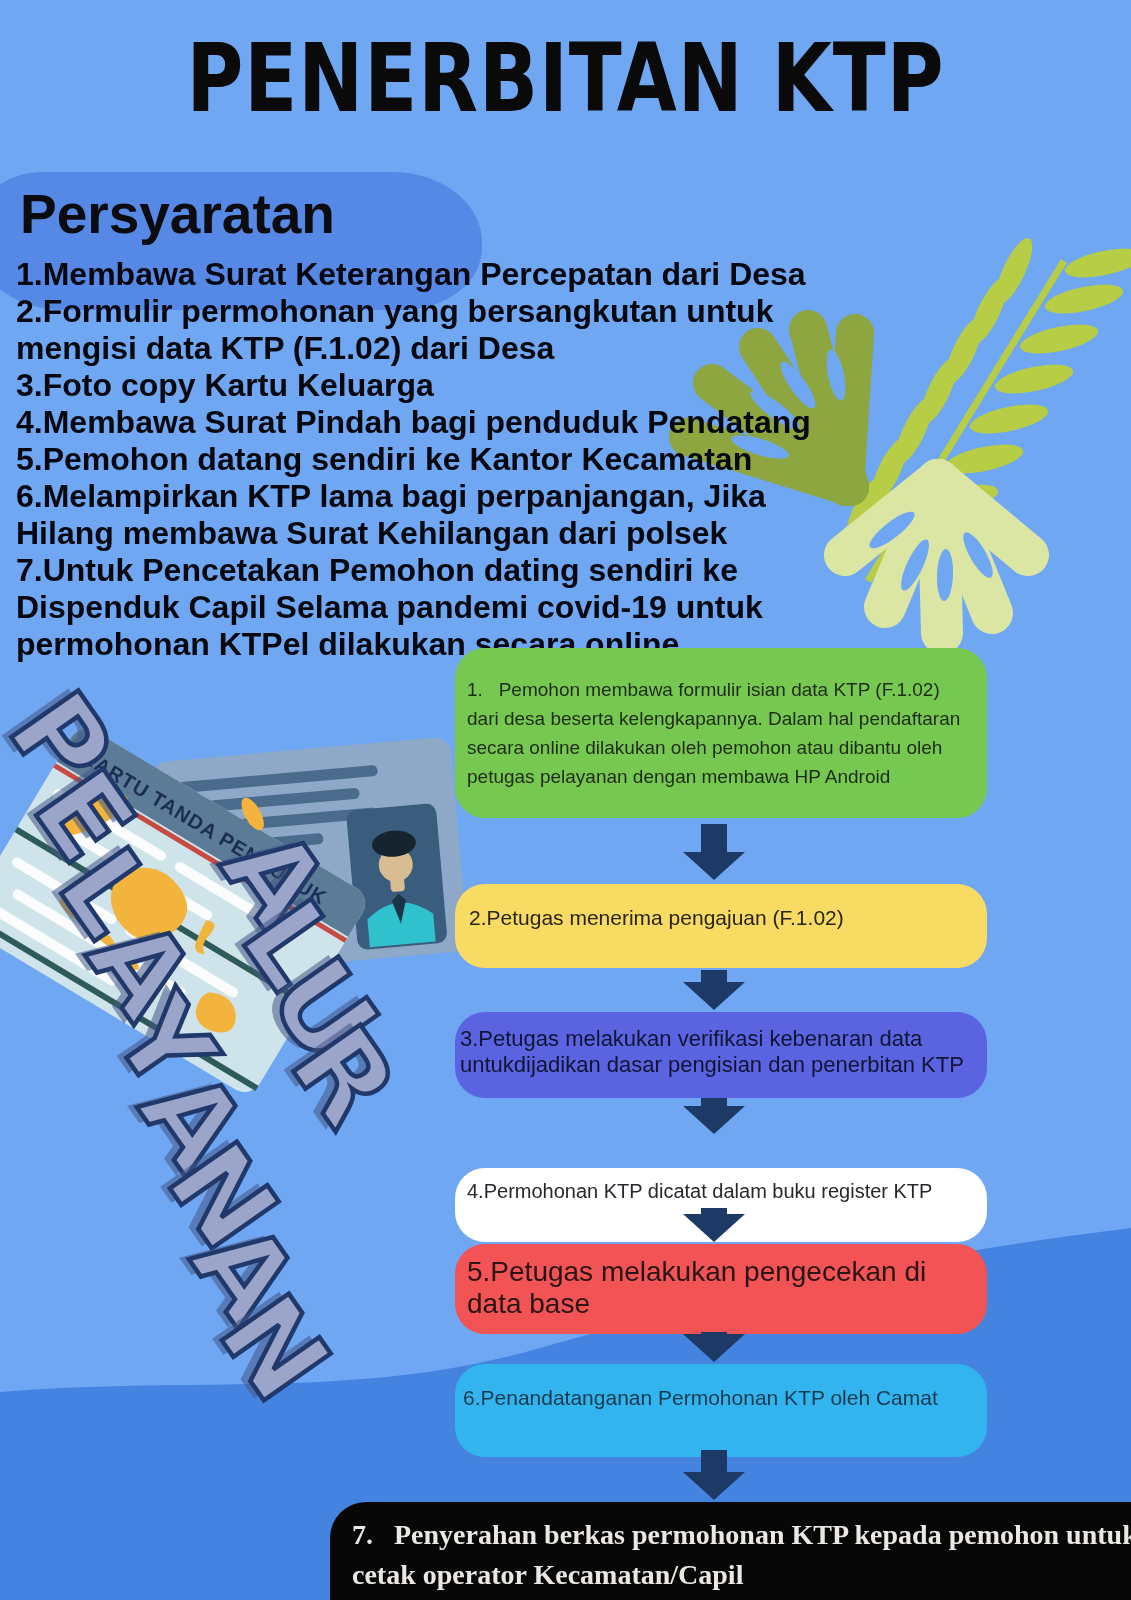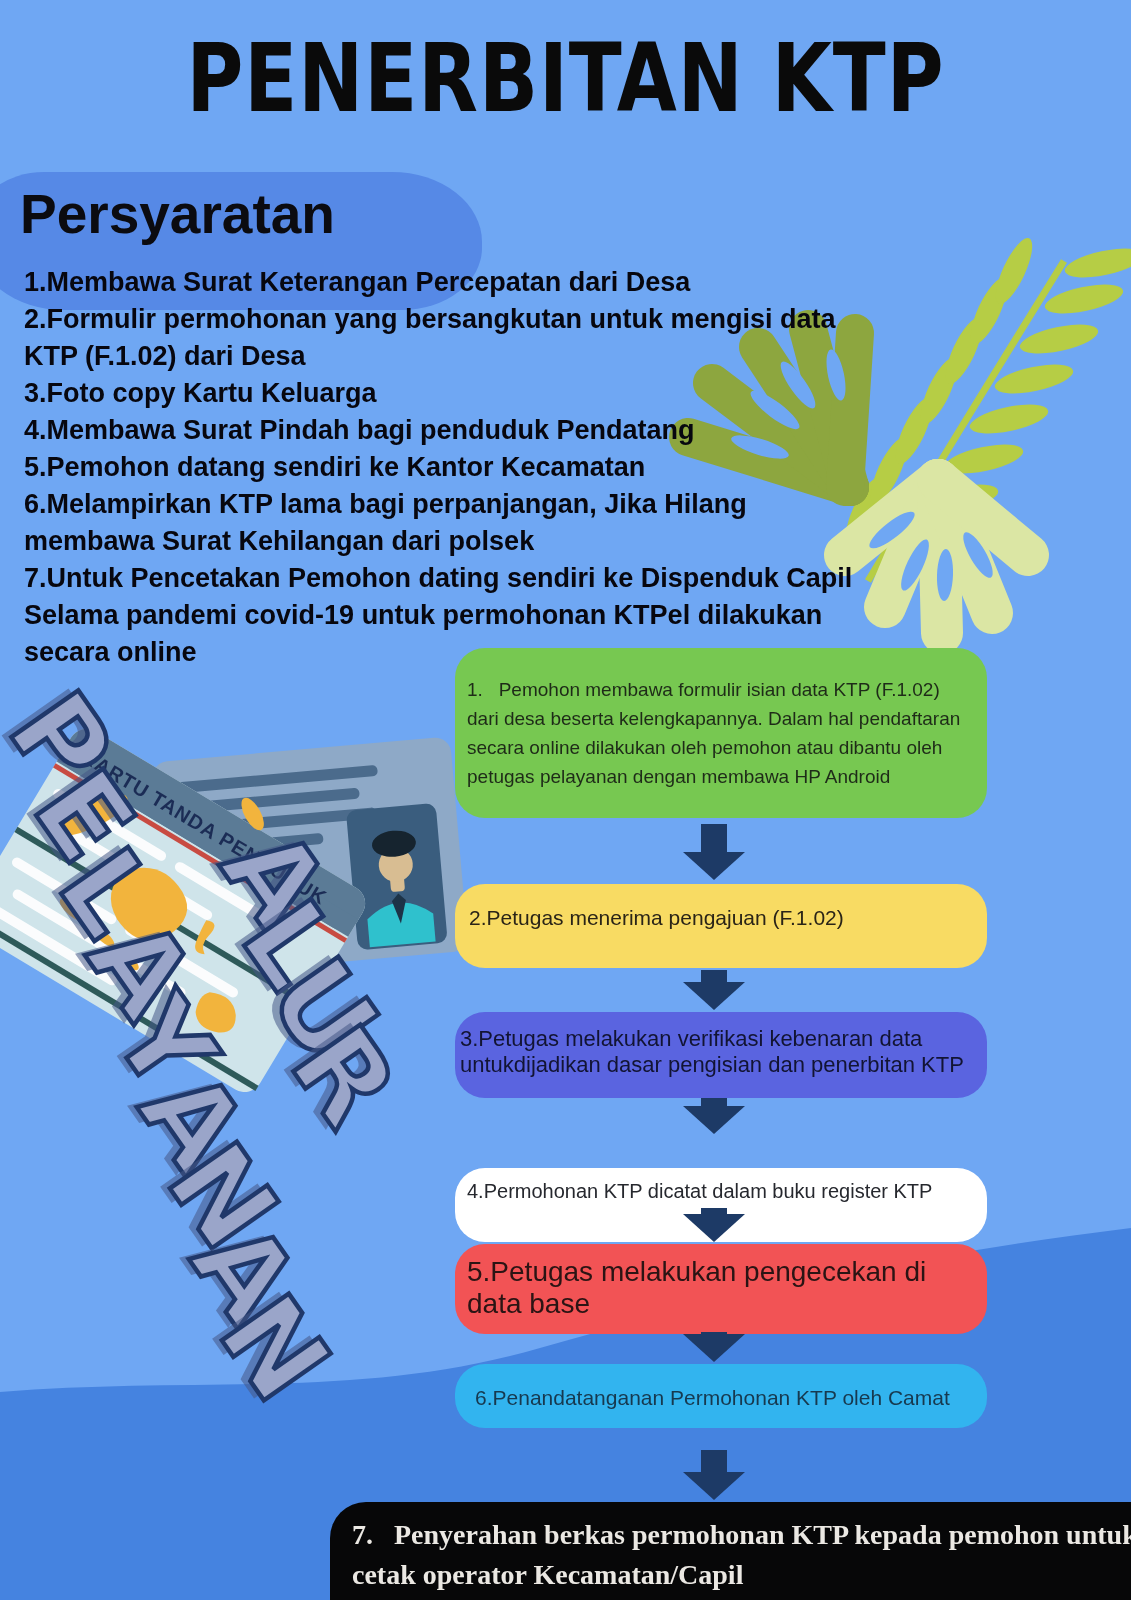--- a/index.html
+++ b/index.html
@@ -18,8 +18,8 @@
         border-radius:70px 90px 80px 90px / 55px 70px 62px 70px;}
   .heading{position:absolute;left:20px;top:182px;font-size:55px;font-weight:800;
            color:#0b0b10;z-index:5;}
-  .reqs{position:absolute;left:16px;top:256px;width:836px;margin:8px;padding:0;
-        list-style:none;font-size:27px;font-weight:bold;line-height:37px;
+  .reqs{position:absolute;left:16px;top:256px;width:836px;margin:0;padding:0;
+        list-style:none;font-size:32px;font-weight:bold;line-height:37px;
         color:#07070f;z-index:5;}
 
   

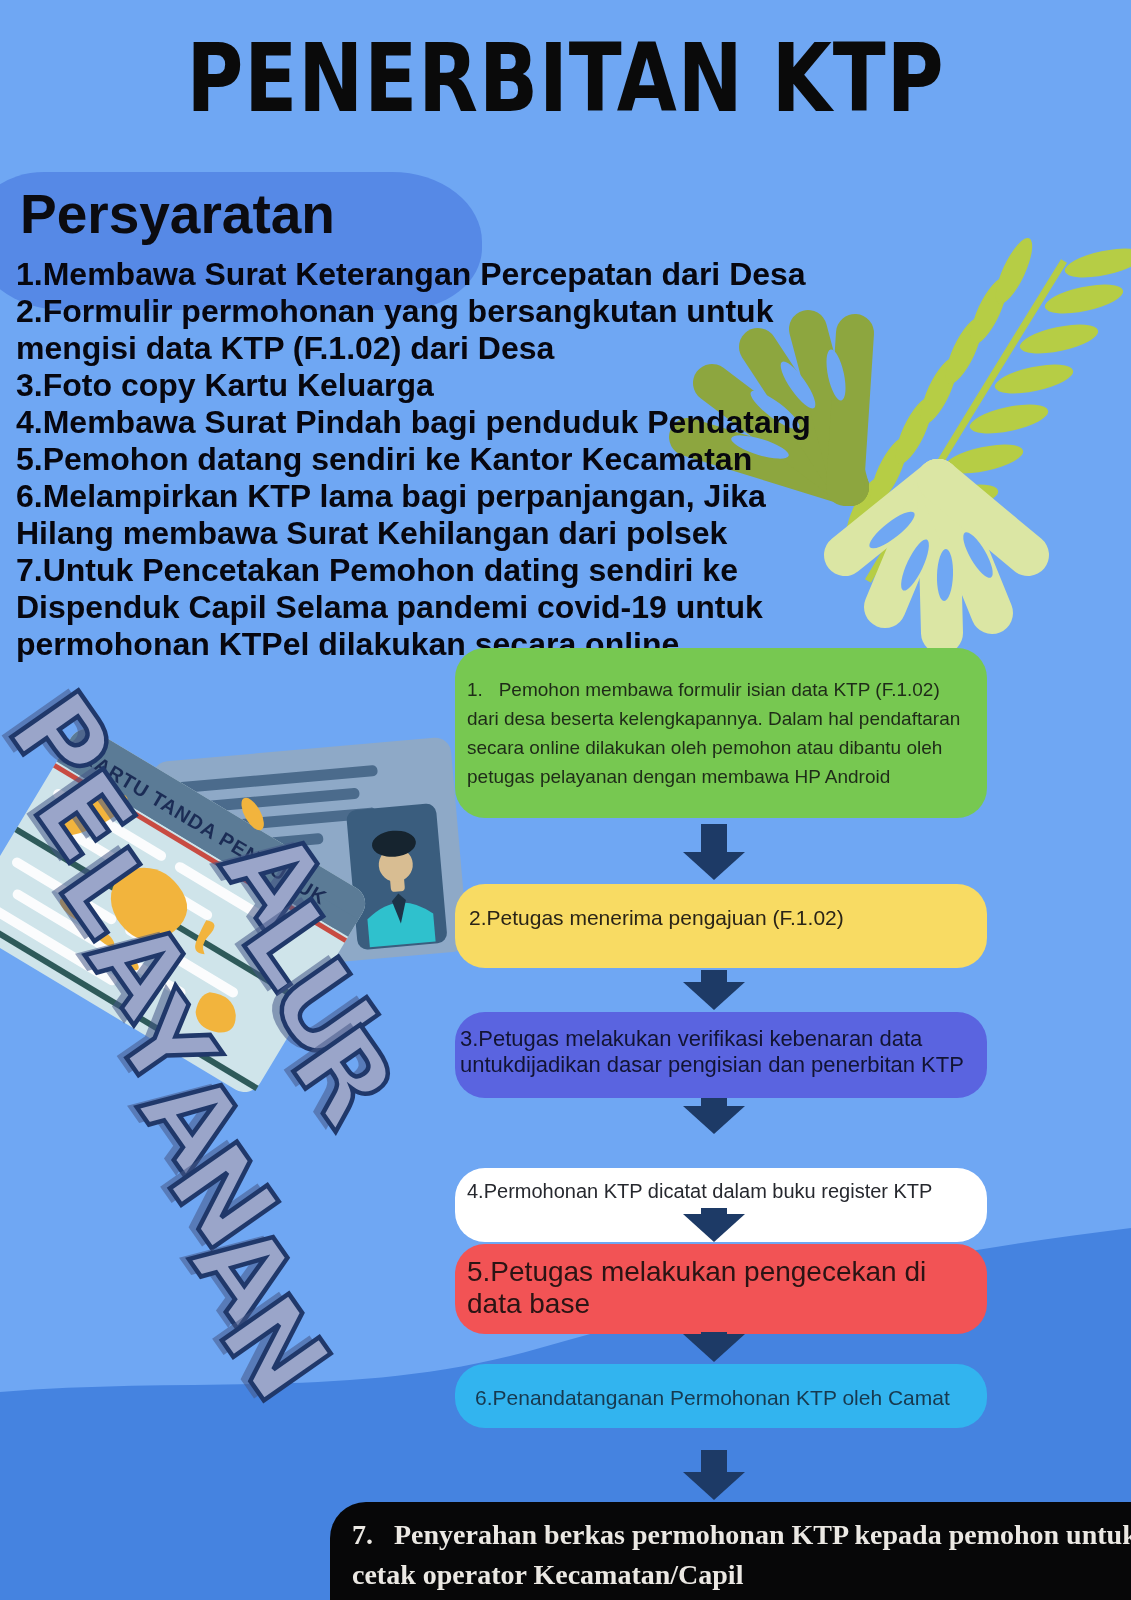--- a/index.html
+++ b/index.html
@@ -45,7 +45,7 @@
   .s2{top:1012px;height:86px;font-size:22px;line-height:26px;padding:14px 5px 0;}
   .s3{top:1168px;height:74px;font-size:20px;line-height:30px;padding:8px 12px 0;}
   .s4{top:1244px;height:90px;font-size:28px;padding:12px 12px 0;}
-  .s5{top:1364px;height:64px;font-size:21px;padding:22px 20px 0;}
+  .s5{top:1364px;height:93px;font-size:21px;padding:22px 8px 0;}
   .s6{left:330px;top:1502px;width:912px;height:98px;border-radius:36px 36px 0 0;
       font-family:"Liberation Serif",serif;font-weight:bold;font-size:28px;
       line-height:40px;padding:13px 22px 0;}

